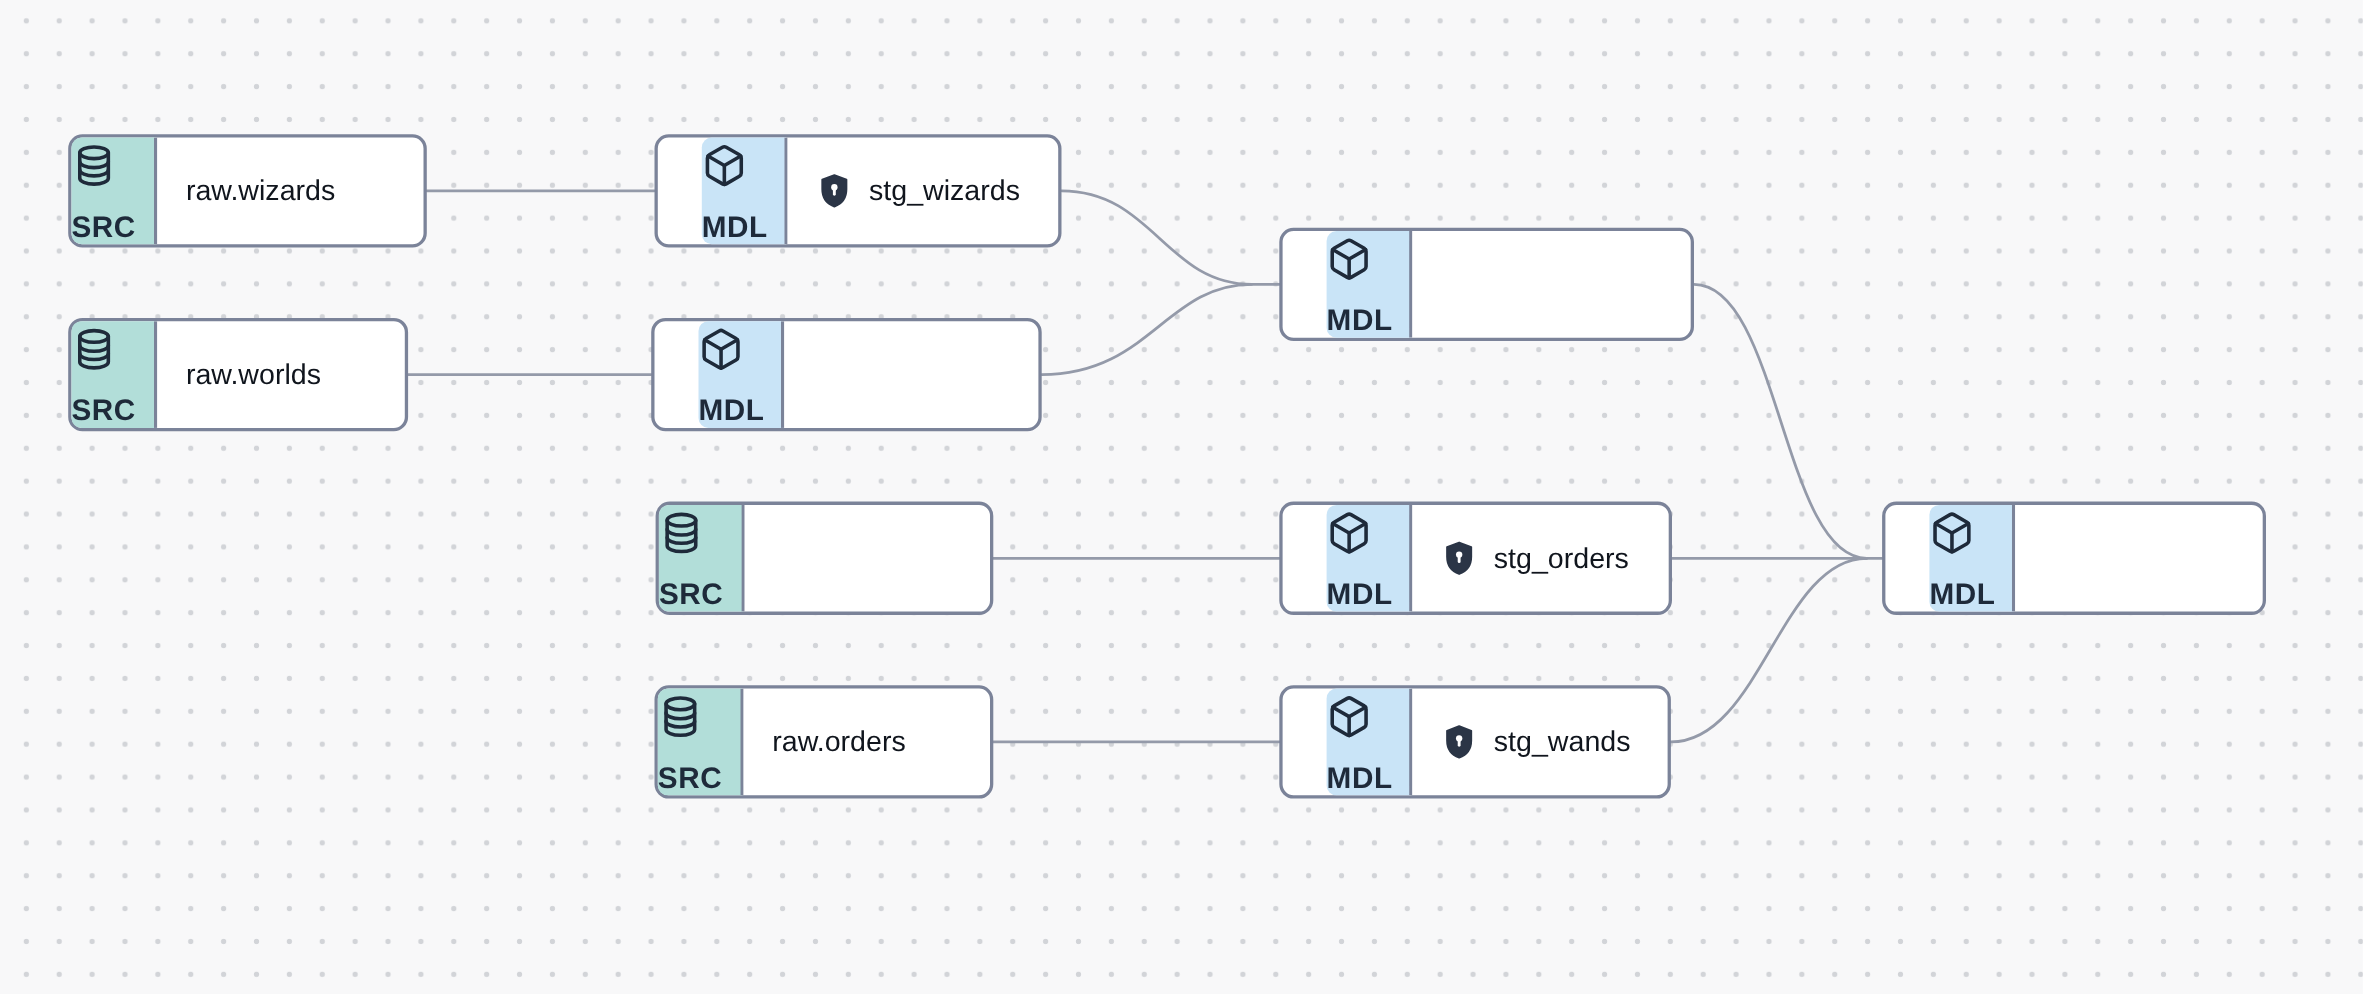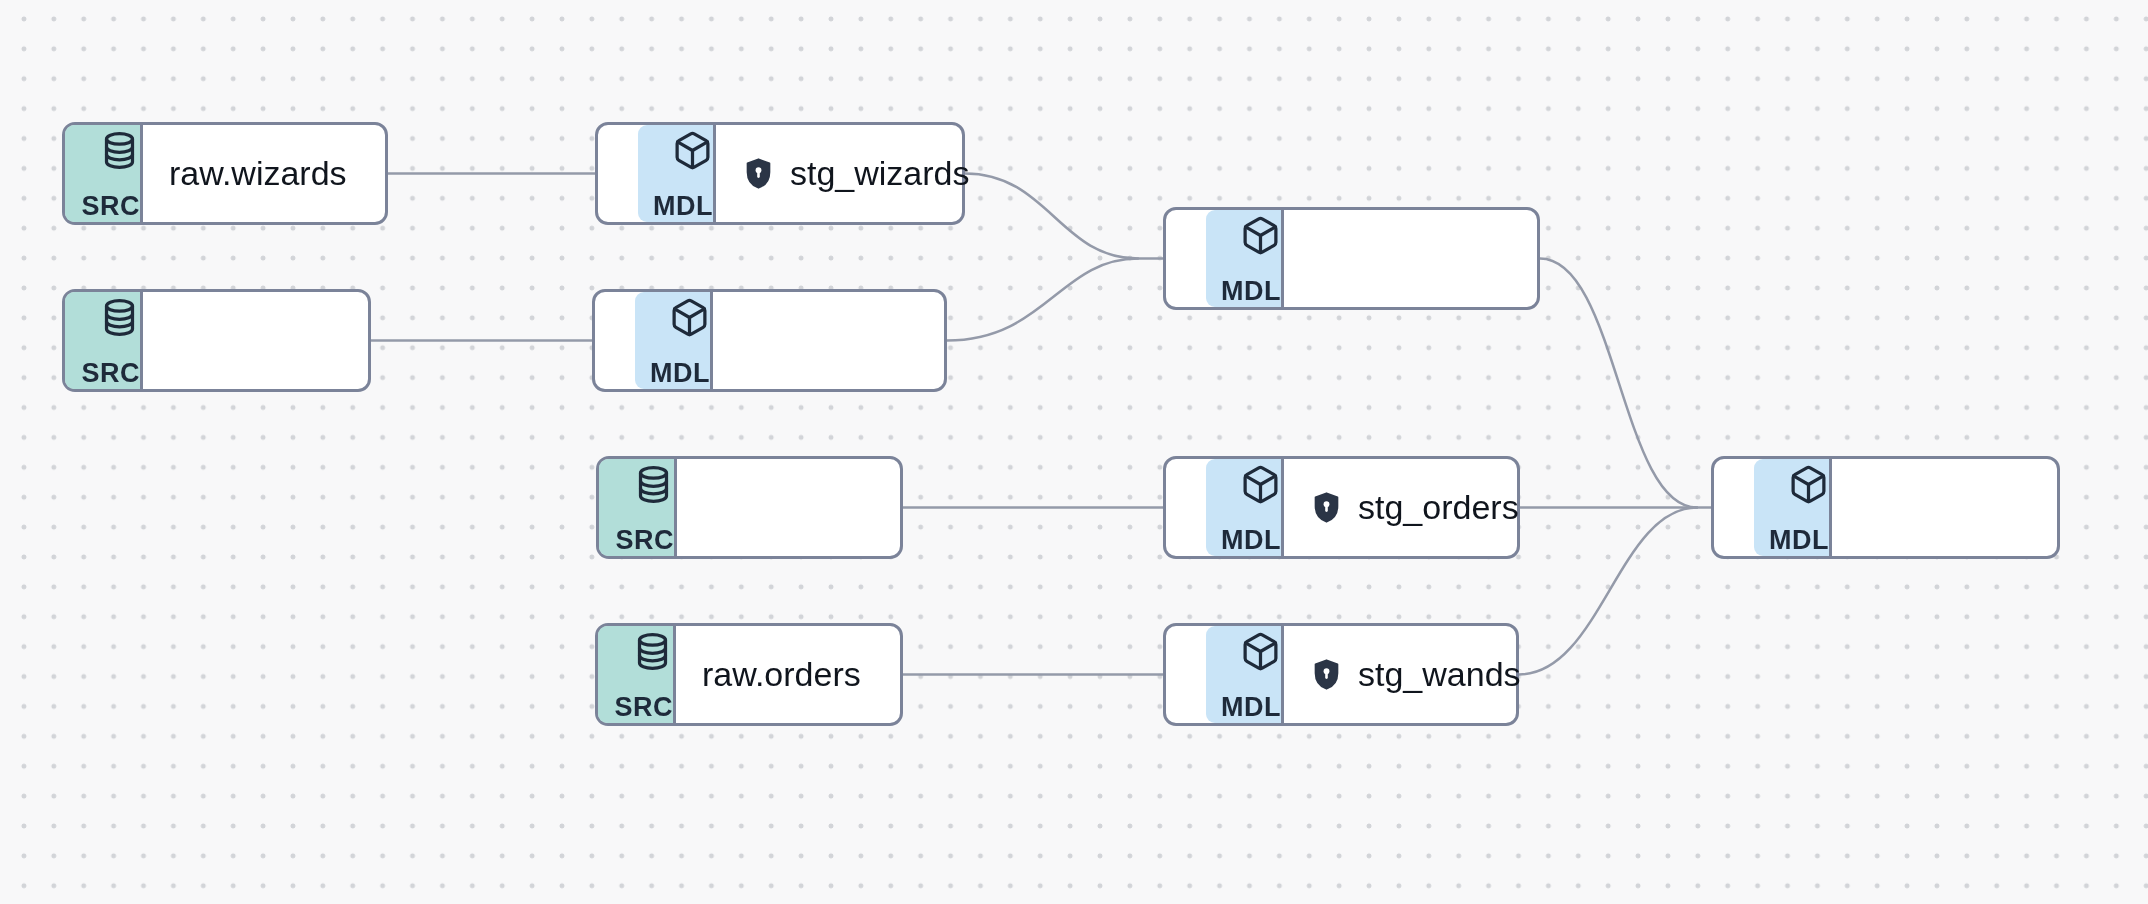--- a/index.html
+++ b/index.html
@@ -65,7 +65,7 @@
   }
   .shield { width: 33px; height: 37px; flex: none; display: block; }
   .label {
-    font-size: 34px;
+    font-size: 26px;
     font-weight: 500;
     color: var(--label_ink, #10151d);
     white-space: nowrap;

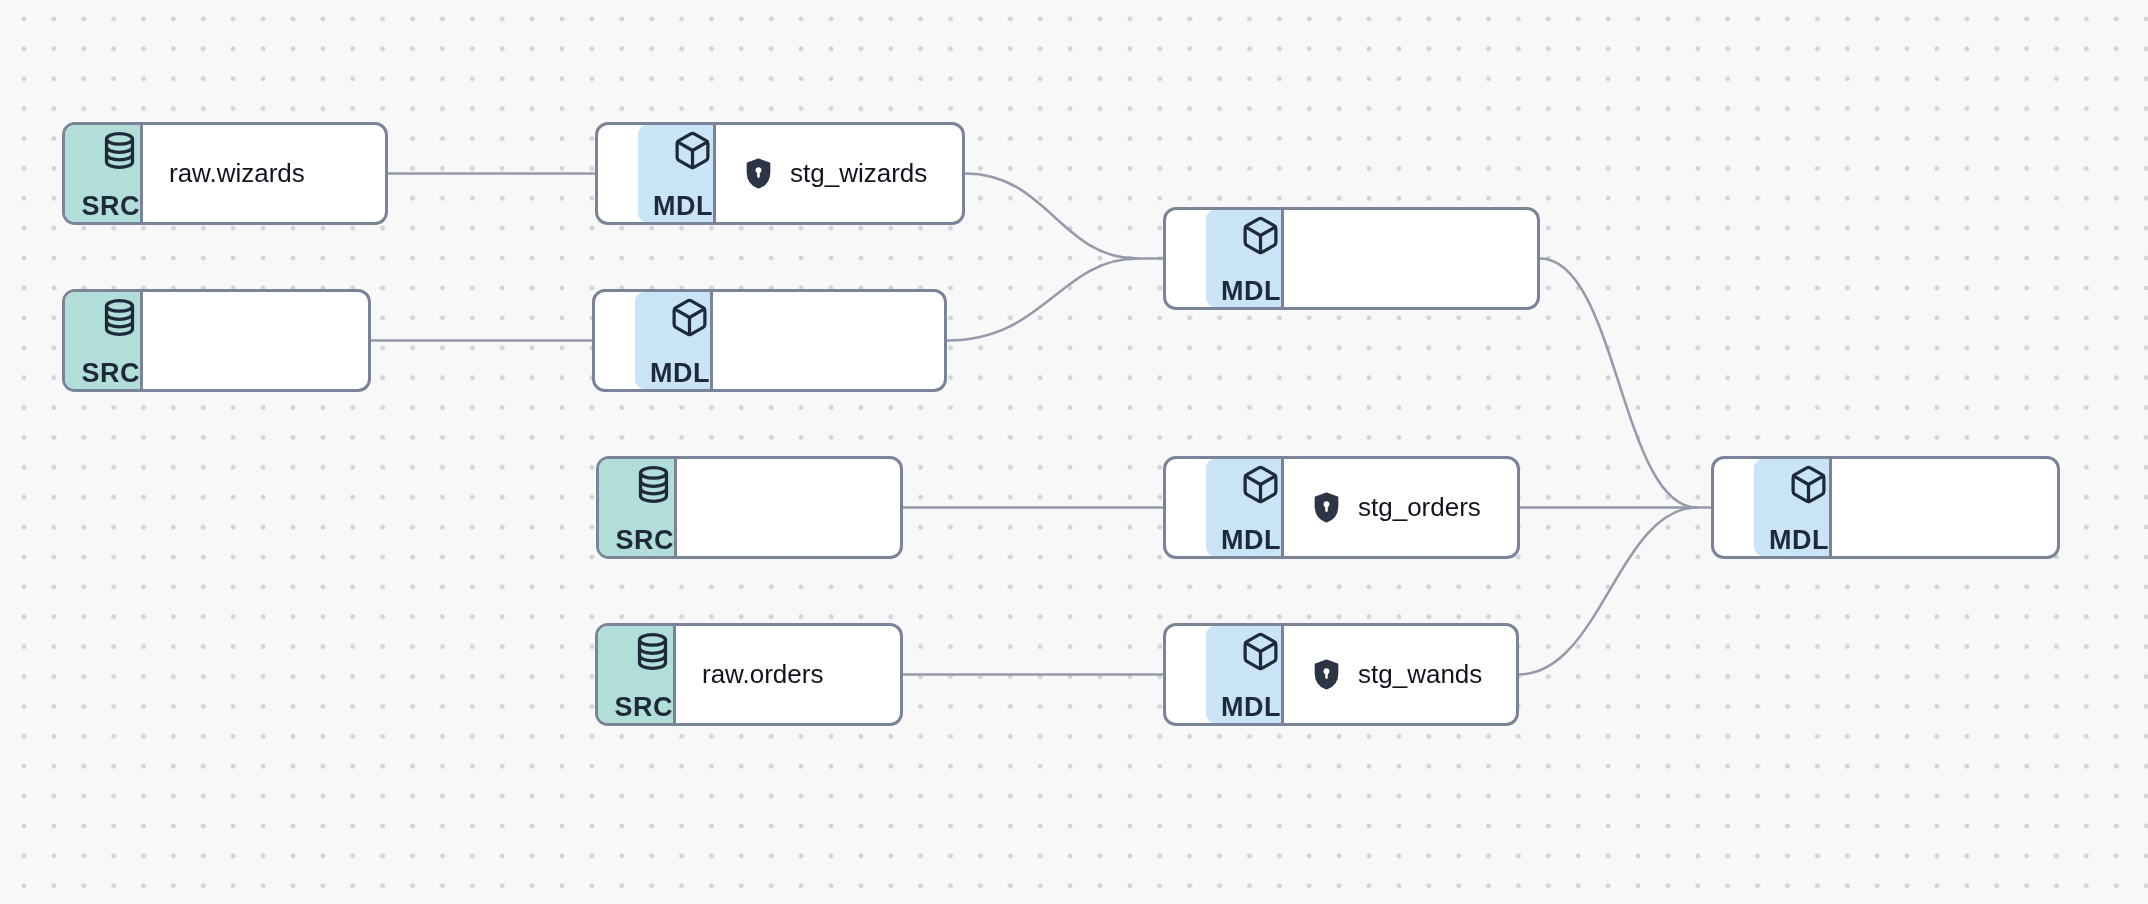--- a/index.html
+++ b/index.html
@@ -39,7 +39,7 @@
     border-radius: 9px 0 0 9px;
     display: flex;
     flex-direction: column;
-    align-items: flex-end;
+    align-items: flex-start;
     justify-content: center;
     gap: 22px;
     padding-top: 2px;

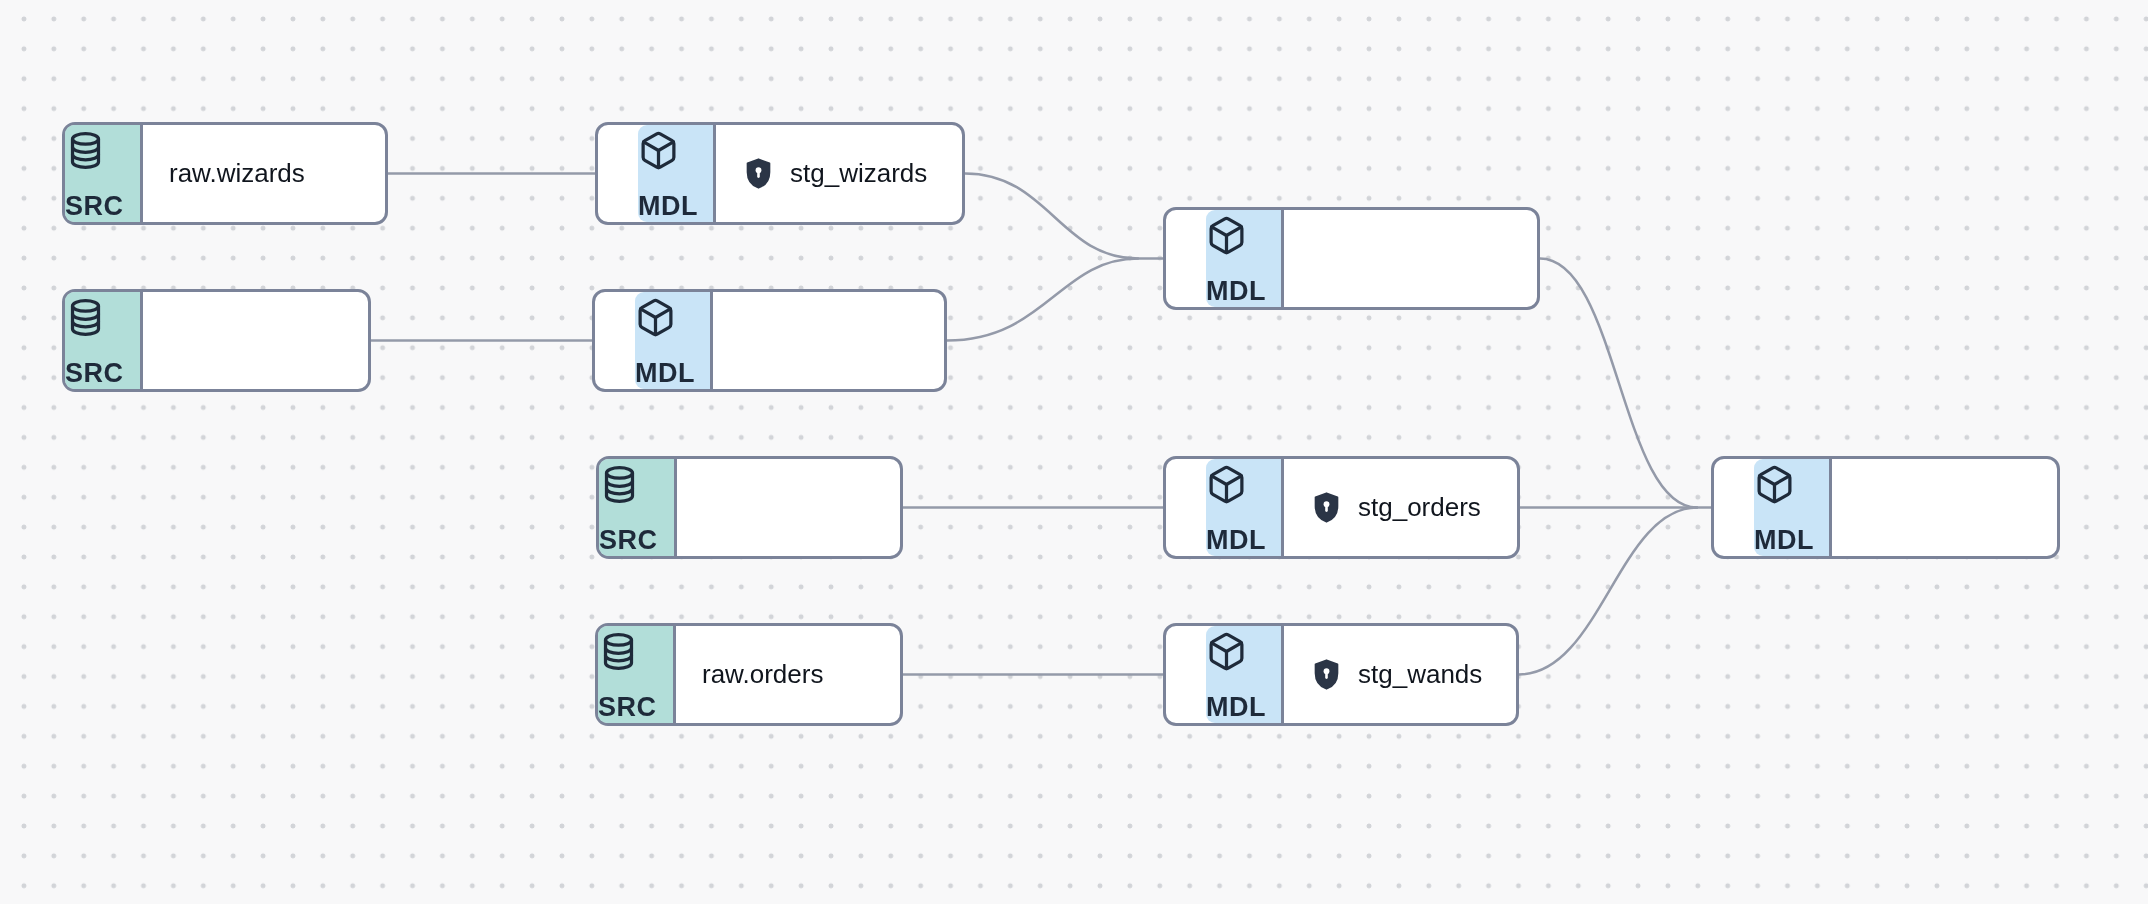--- a/index.html
+++ b/index.html
@@ -154,6 +154,9 @@
         </svg>
       <span class="badge-label">SRC</span>
     </div>
+    <div class="body">
+      <span class="label">raw.worlds</span>
+    </div>
   </div>
 
   <div class="node model n3">

